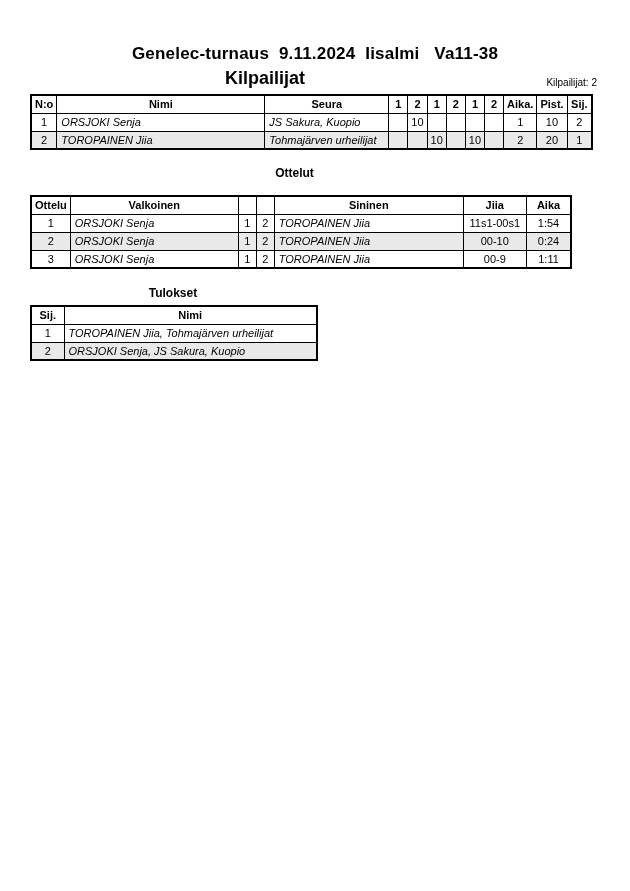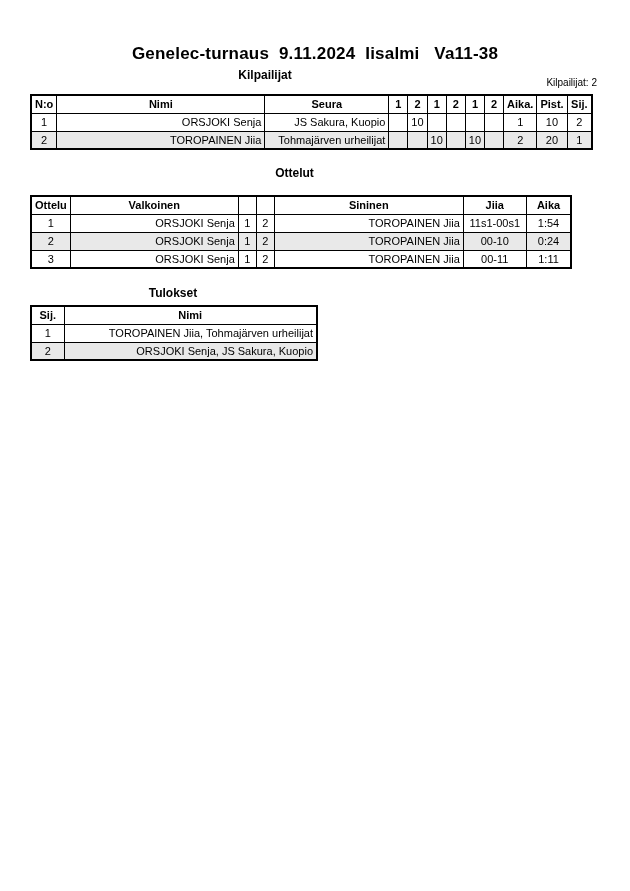--- a/index.html
+++ b/index.html
@@ -30,7 +30,7 @@
     left: 30px;
     width: 470px;
     text-align: center;
-    font-size: 12px;
+    font-size: 18px;
     font-weight: bold;
   }
   .kilp-note {

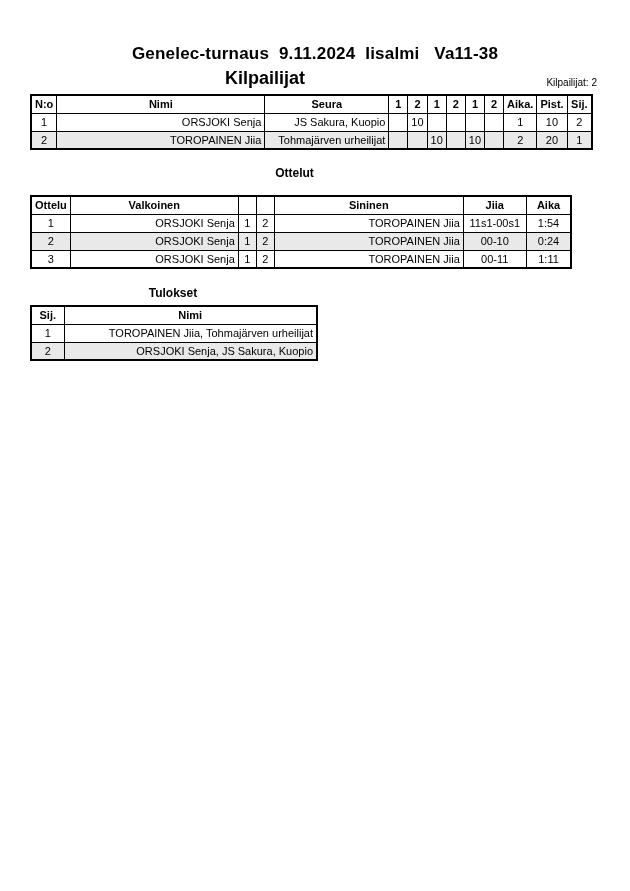--- a/index.html
+++ b/index.html
@@ -57,7 +57,7 @@
     vertical-align: middle;
   }
   .tbl th { font-weight: bold; }
-  .tbl td.l { text-align: right; padding-left: 4px; }
+  .tbl td.l { text-align: left; padding-left: 4px; font-style: italic; }
   .tbl tbody tr:nth-child(even) { background: #e9e9e9; }
   .kilpailijat-table { margin-top: 11px; }
   .section-heading {

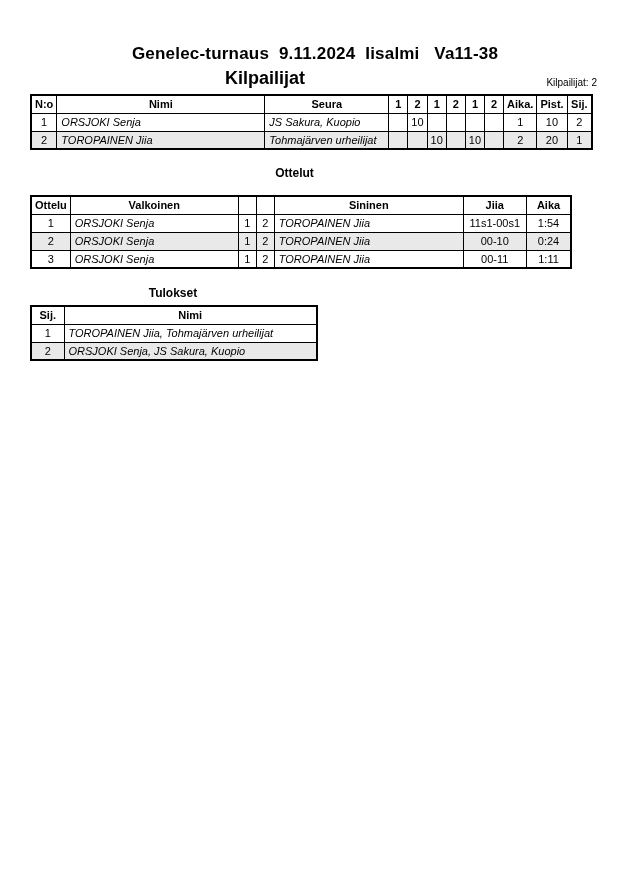--- a/index.html
+++ b/index.html
@@ -191,7 +191,7 @@
       <td>1</td>
       <td>2</td>
       <td class="l">TOROPAINEN Jiia</td>
-      <td>00-11</td>
+      <td>00-9</td>
       <td>1:11</td>
     </tr>
   </tbody>

